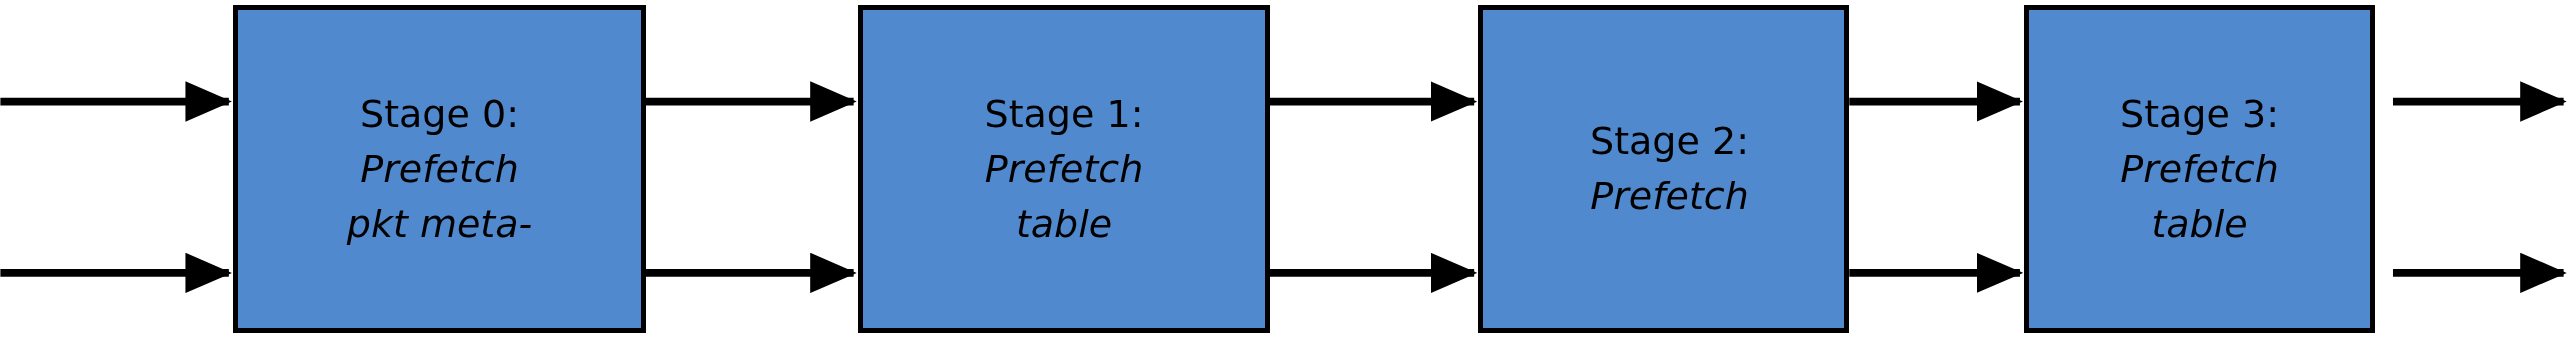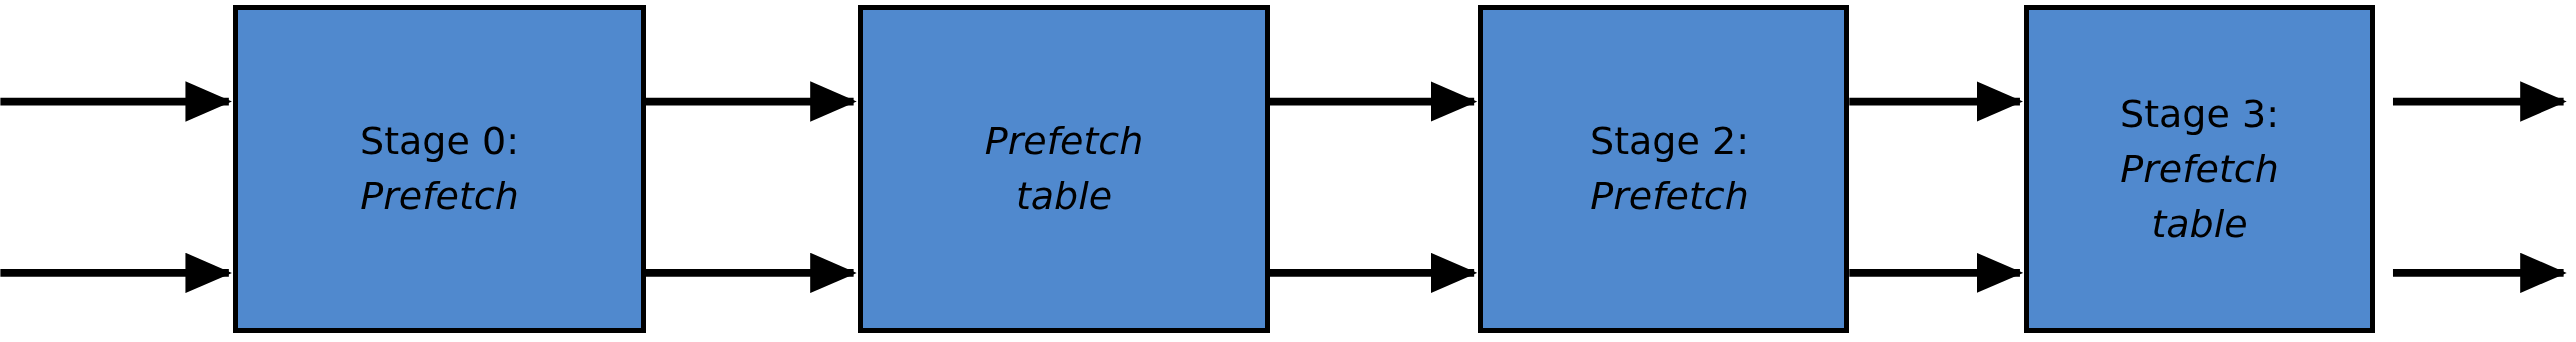--- a/index.html
+++ b/index.html
@@ -97,6 +97,7 @@
   </div>
 
   <div class="stage-box" style="left:858px; top:5px; width:412px; height:328px;">
+    <span class="stage-line title">Stage 1:</span>
     <span class="stage-line desc">Prefetch</span>
     <span class="stage-line desc">table</span>
   </div>

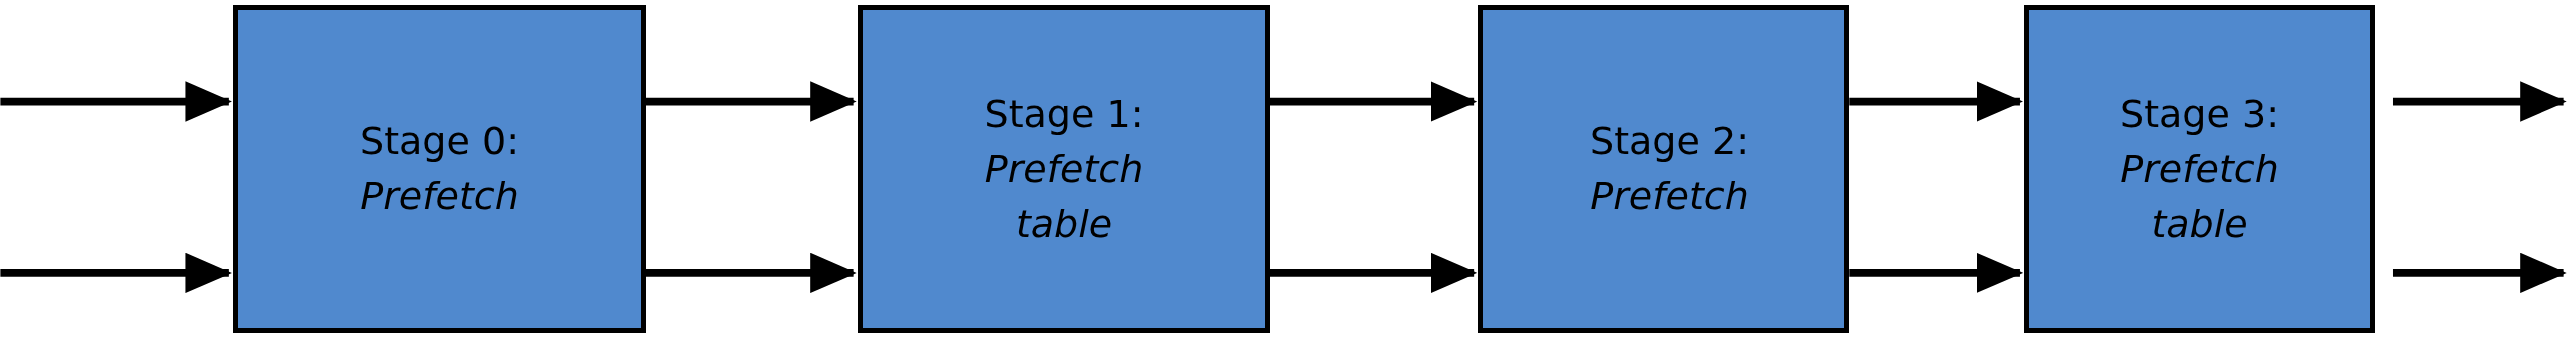--- a/index.html
+++ b/index.html
@@ -94,6 +94,7 @@
   <div class="stage-box" style="left:233px; top:5px; width:413px; height:328px;">
     <span class="stage-line title">Stage 0:</span>
     <span class="stage-line desc">Prefetch</span>
+    <span class="stage-line desc">pkt meta-</span>
   </div>
 
   <div class="stage-box" style="left:858px; top:5px; width:412px; height:328px;">

